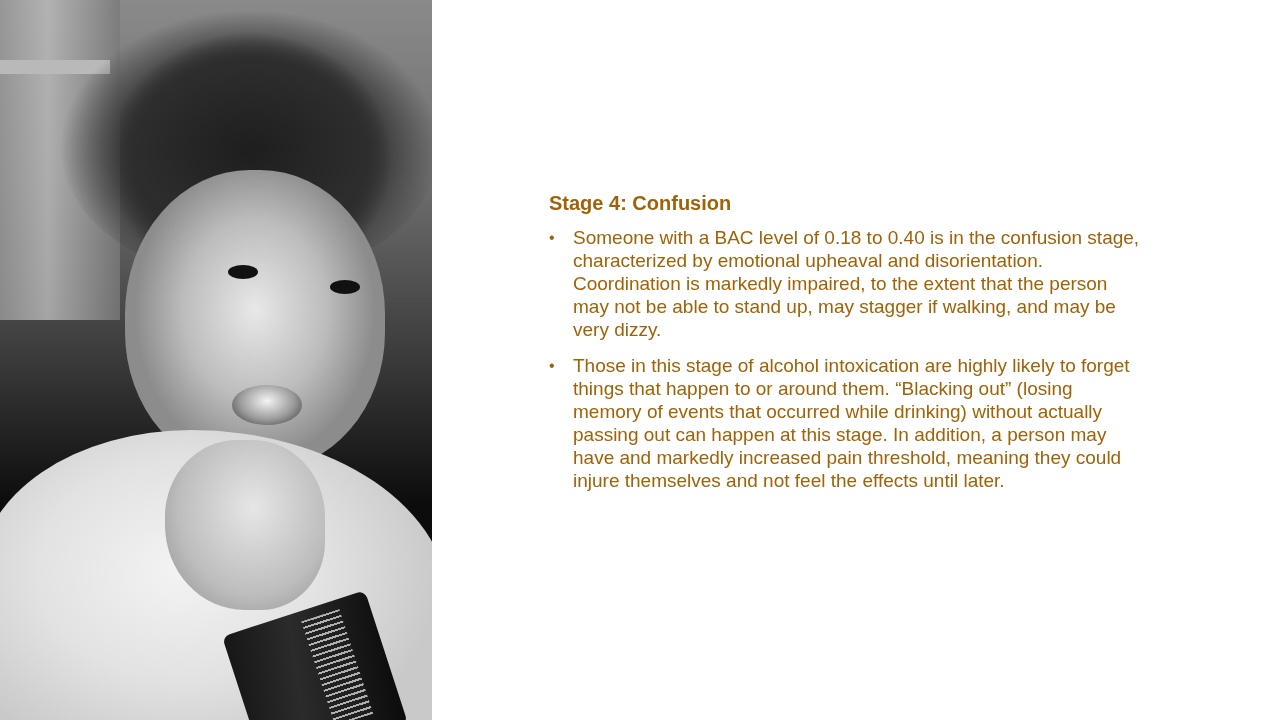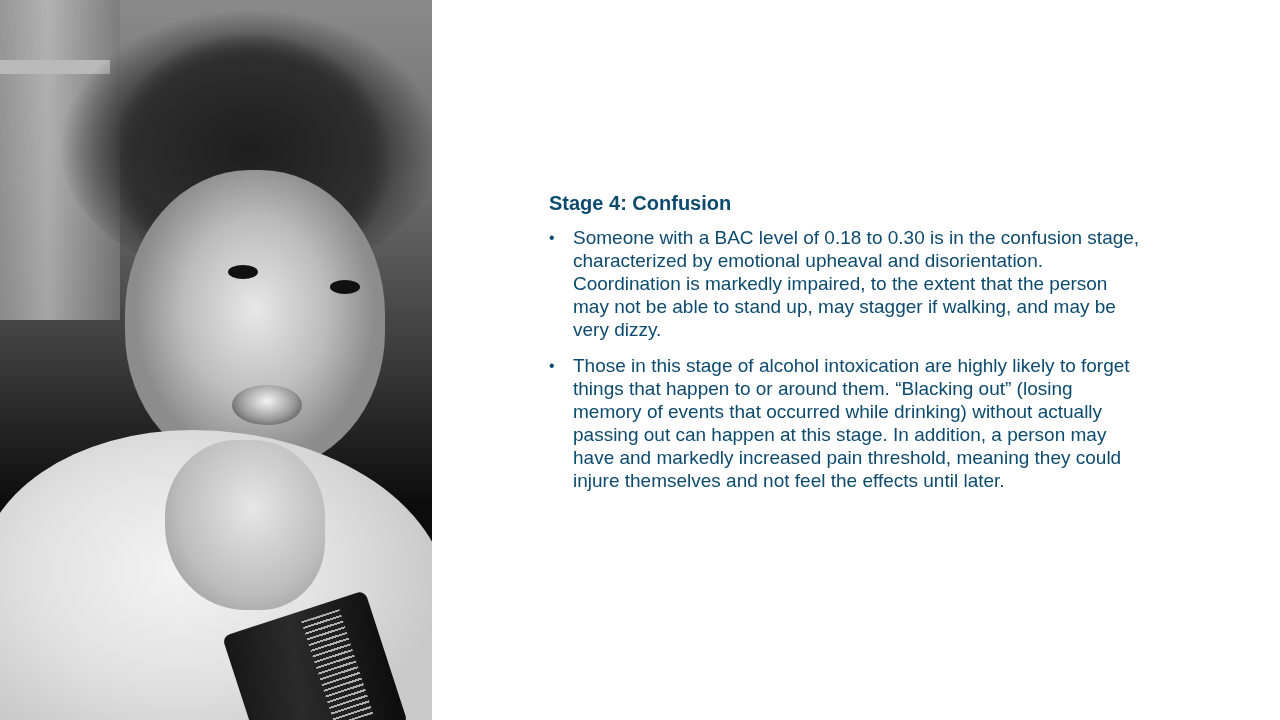--- a/index.html
+++ b/index.html
@@ -66,7 +66,7 @@
     }
     .content {
       position: absolute; left: 549px; top: 190px; width: 600px;
-      color: #0c4a6e;
+      color: #a16207;
     }
     .title {
       font-weight: bold; font-size: 20px; line-height: 26px; margin: 0 0 10px 0;

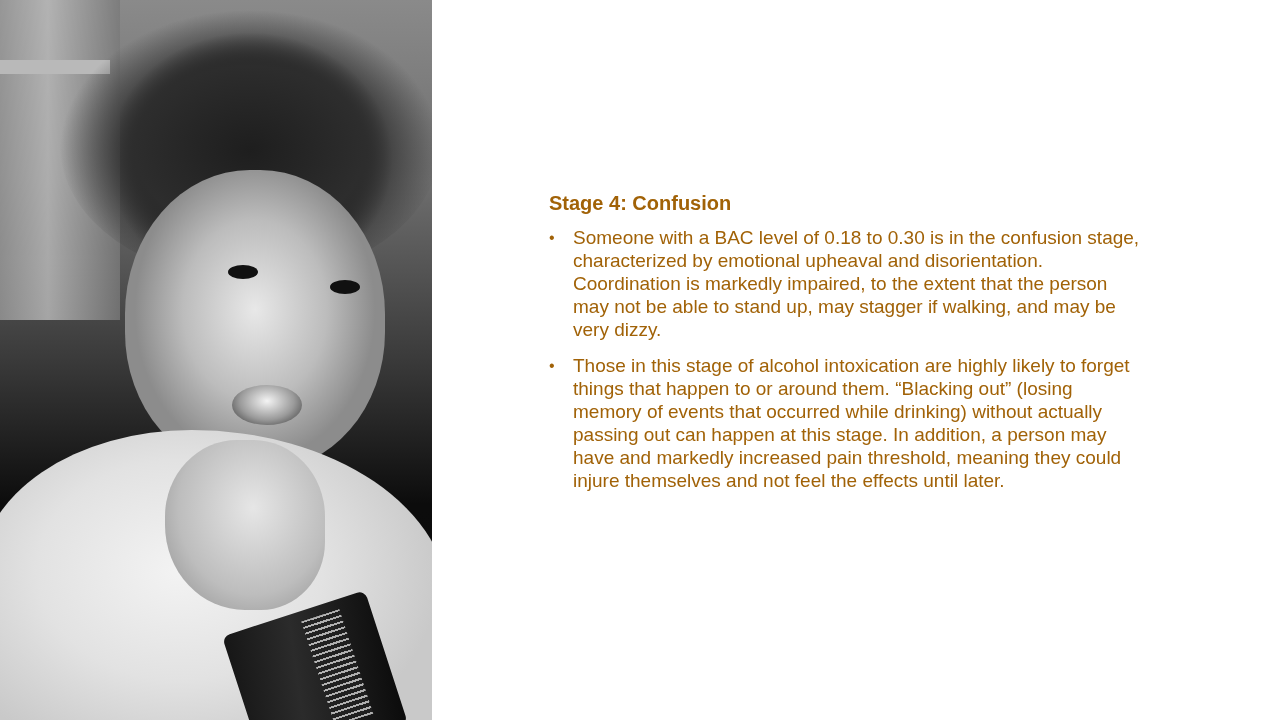--- a/index.html
+++ b/index.html
@@ -100,7 +100,7 @@
   <ul class="bullets">
     <li>
       <span class="dot">•</span>
-      <span>Someone with a BAC level of 0.18 to 0.30 is in the confusion stage, characterized by emotional upheaval and disorientation. Coordination is markedly impaired, to the extent that the person may not be able to stand up, may stagger if walking, and may be very dizzy.</span>
+      <span>Someone with a BAC level of 0.18 to 0.40 is in the confusion stage, characterized by emotional upheaval and disorientation. Coordination is markedly impaired, to the extent that the person may not be able to stand up, may stagger if walking, and may be very dizzy.</span>
     </li>
     <li>
       <span class="dot">•</span>

